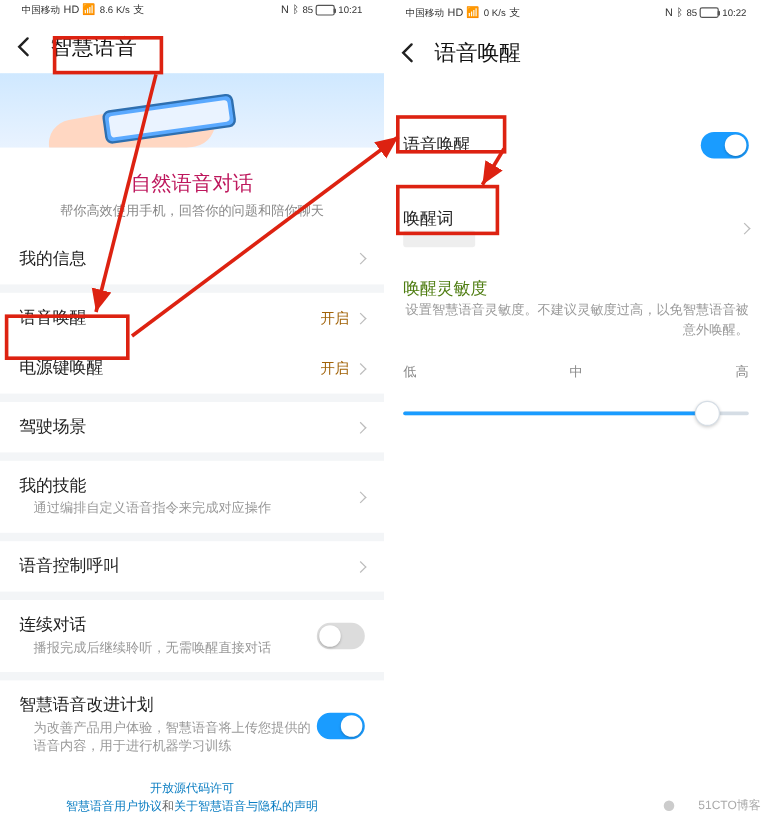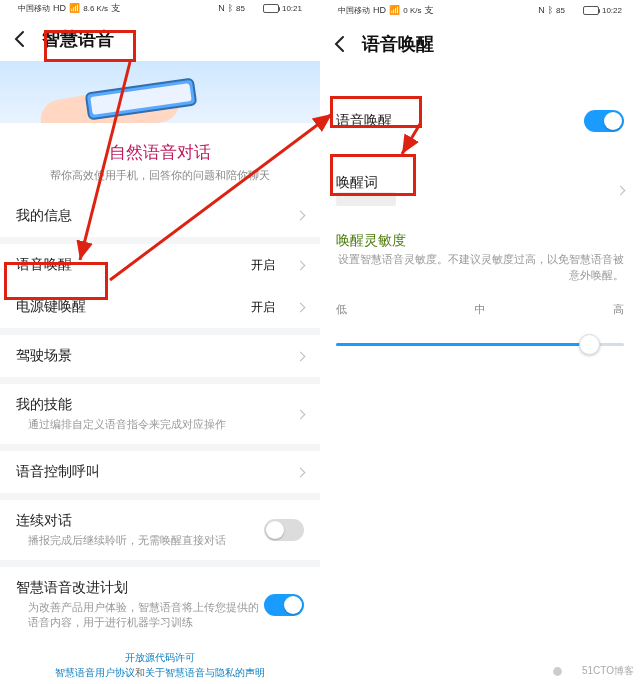--- a/index.html
+++ b/index.html
@@ -20,7 +20,7 @@
   }
   .sb-left, .sb-right { display: flex; align-items: center; gap: 3px; }
   .sb-ico { font-size: 9px; line-height: 1; }
-  .batt { display:inline-flex; align-items:center; gap:18px;}
+  .batt { display:inline-flex; align-items:center; gap:2px;}
   .batt-box { width:16px;height:9px;border:1px solid #555;border-radius:2px;position:relative;}
   .batt-box::after{content:"";position:absolute;right:-2px;top:2px;width:1.5px;height:4px;background:#555;border-radius:1px;}
   .batt-fill{height:100%;width:85%;background:#555;border-radius:1px;}

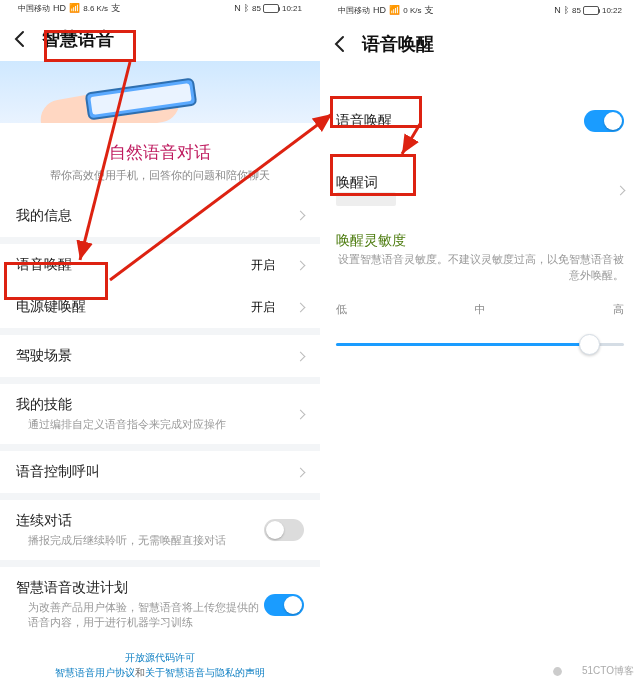--- a/index.html
+++ b/index.html
@@ -28,7 +28,7 @@
   
   .header { display:flex; align-items:center; height:48px; padding:0 10px; gap:10px; }
   .back-arrow { width:22px; height:22px; display:flex;align-items:center;justify-content:center; }
-  .title { font-size:18px; font-weight:700; color:#111; }
+  .title { font-size:18px; font-weight:400; color:#111; }
 
   
   .hero { height:70px; background: linear-gradient(#cfe8ff,#e9f3ff); position:relative; overflow:hidden; }

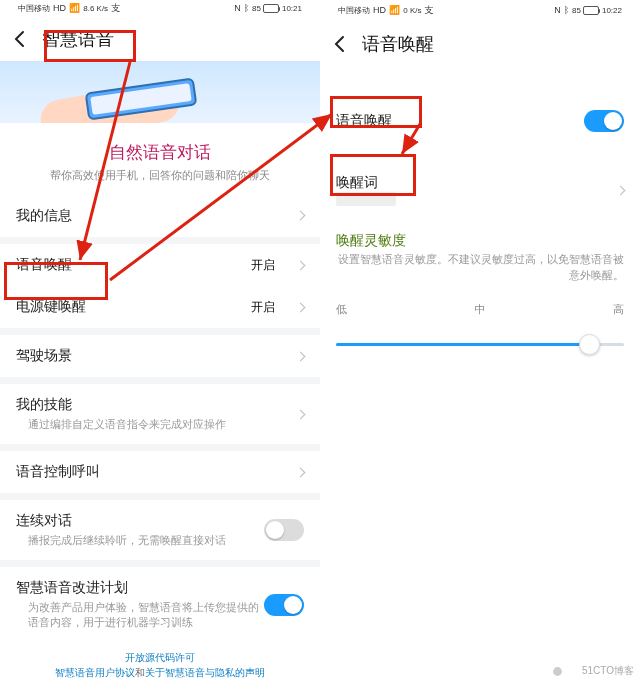--- a/index.html
+++ b/index.html
@@ -47,7 +47,7 @@
   .block-sep { height:8px; background:#f3f5f7; }
   .row .label { flex:1; font-size:14px; color:#222; }
   .row .sub { font-size:11px; color:#999; margin-top:3px; line-height:1.35;margin-left:12px;}
-  .row .val { font-size:12px; color:#000000; margin-right:22px; }
+  .row .val { font-size:12px; color:#a16207; margin-right:6px; }
   .chev { width:7px;height:7px;border-right:1.5px solid #bbb;border-bottom:1.5px solid #bbb; transform:rotate(-45deg);}
   .col { display:flex; flex-direction:column; flex:1; }
 

